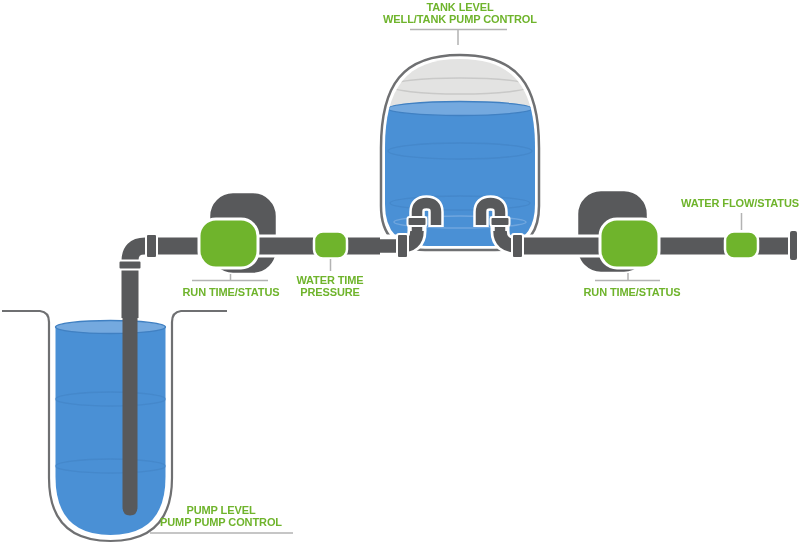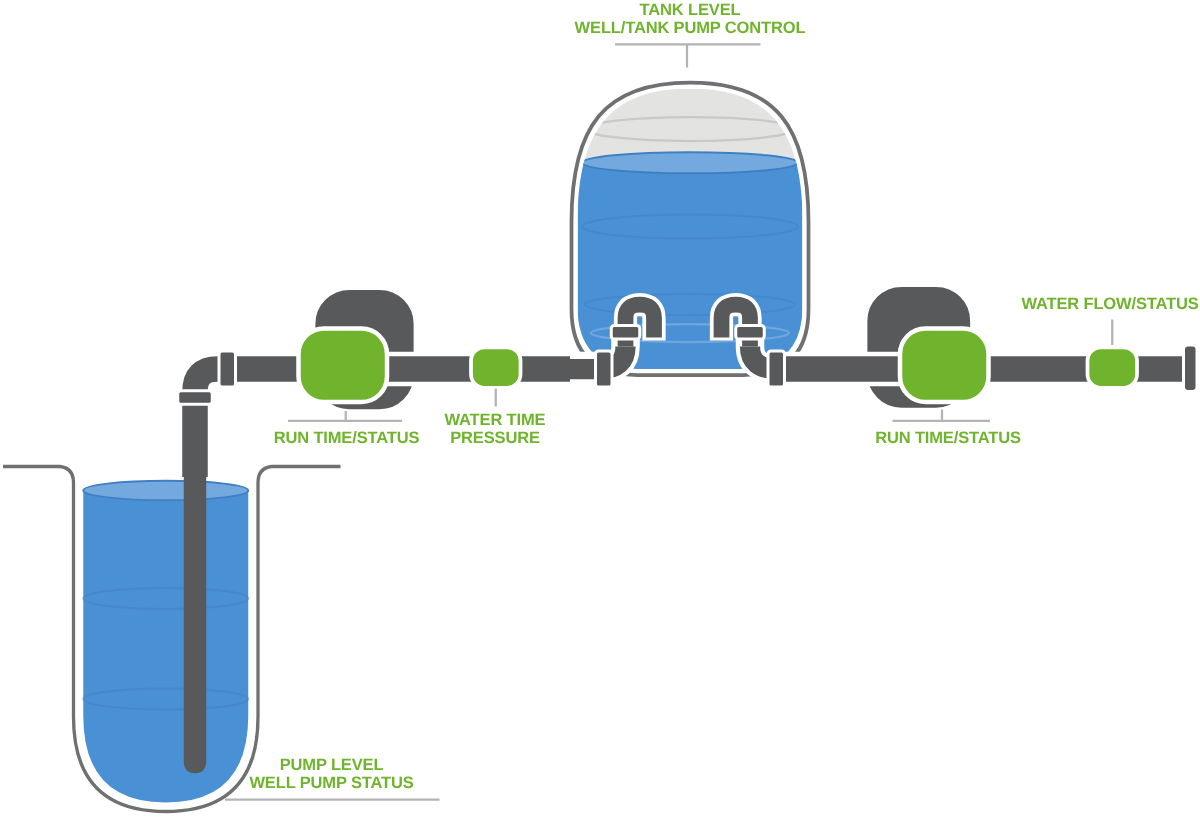--- a/index.html
+++ b/index.html
@@ -134,7 +134,7 @@
 
   <div class="lbl" style="left:141px;top:505px;width:160px;">
     <div>PUMP LEVEL</div>
-    <div>WELL PUMP STATUS</div>
+    <div>PUMP PUMP CONTROL</div>
   </div>
 
 </div>

